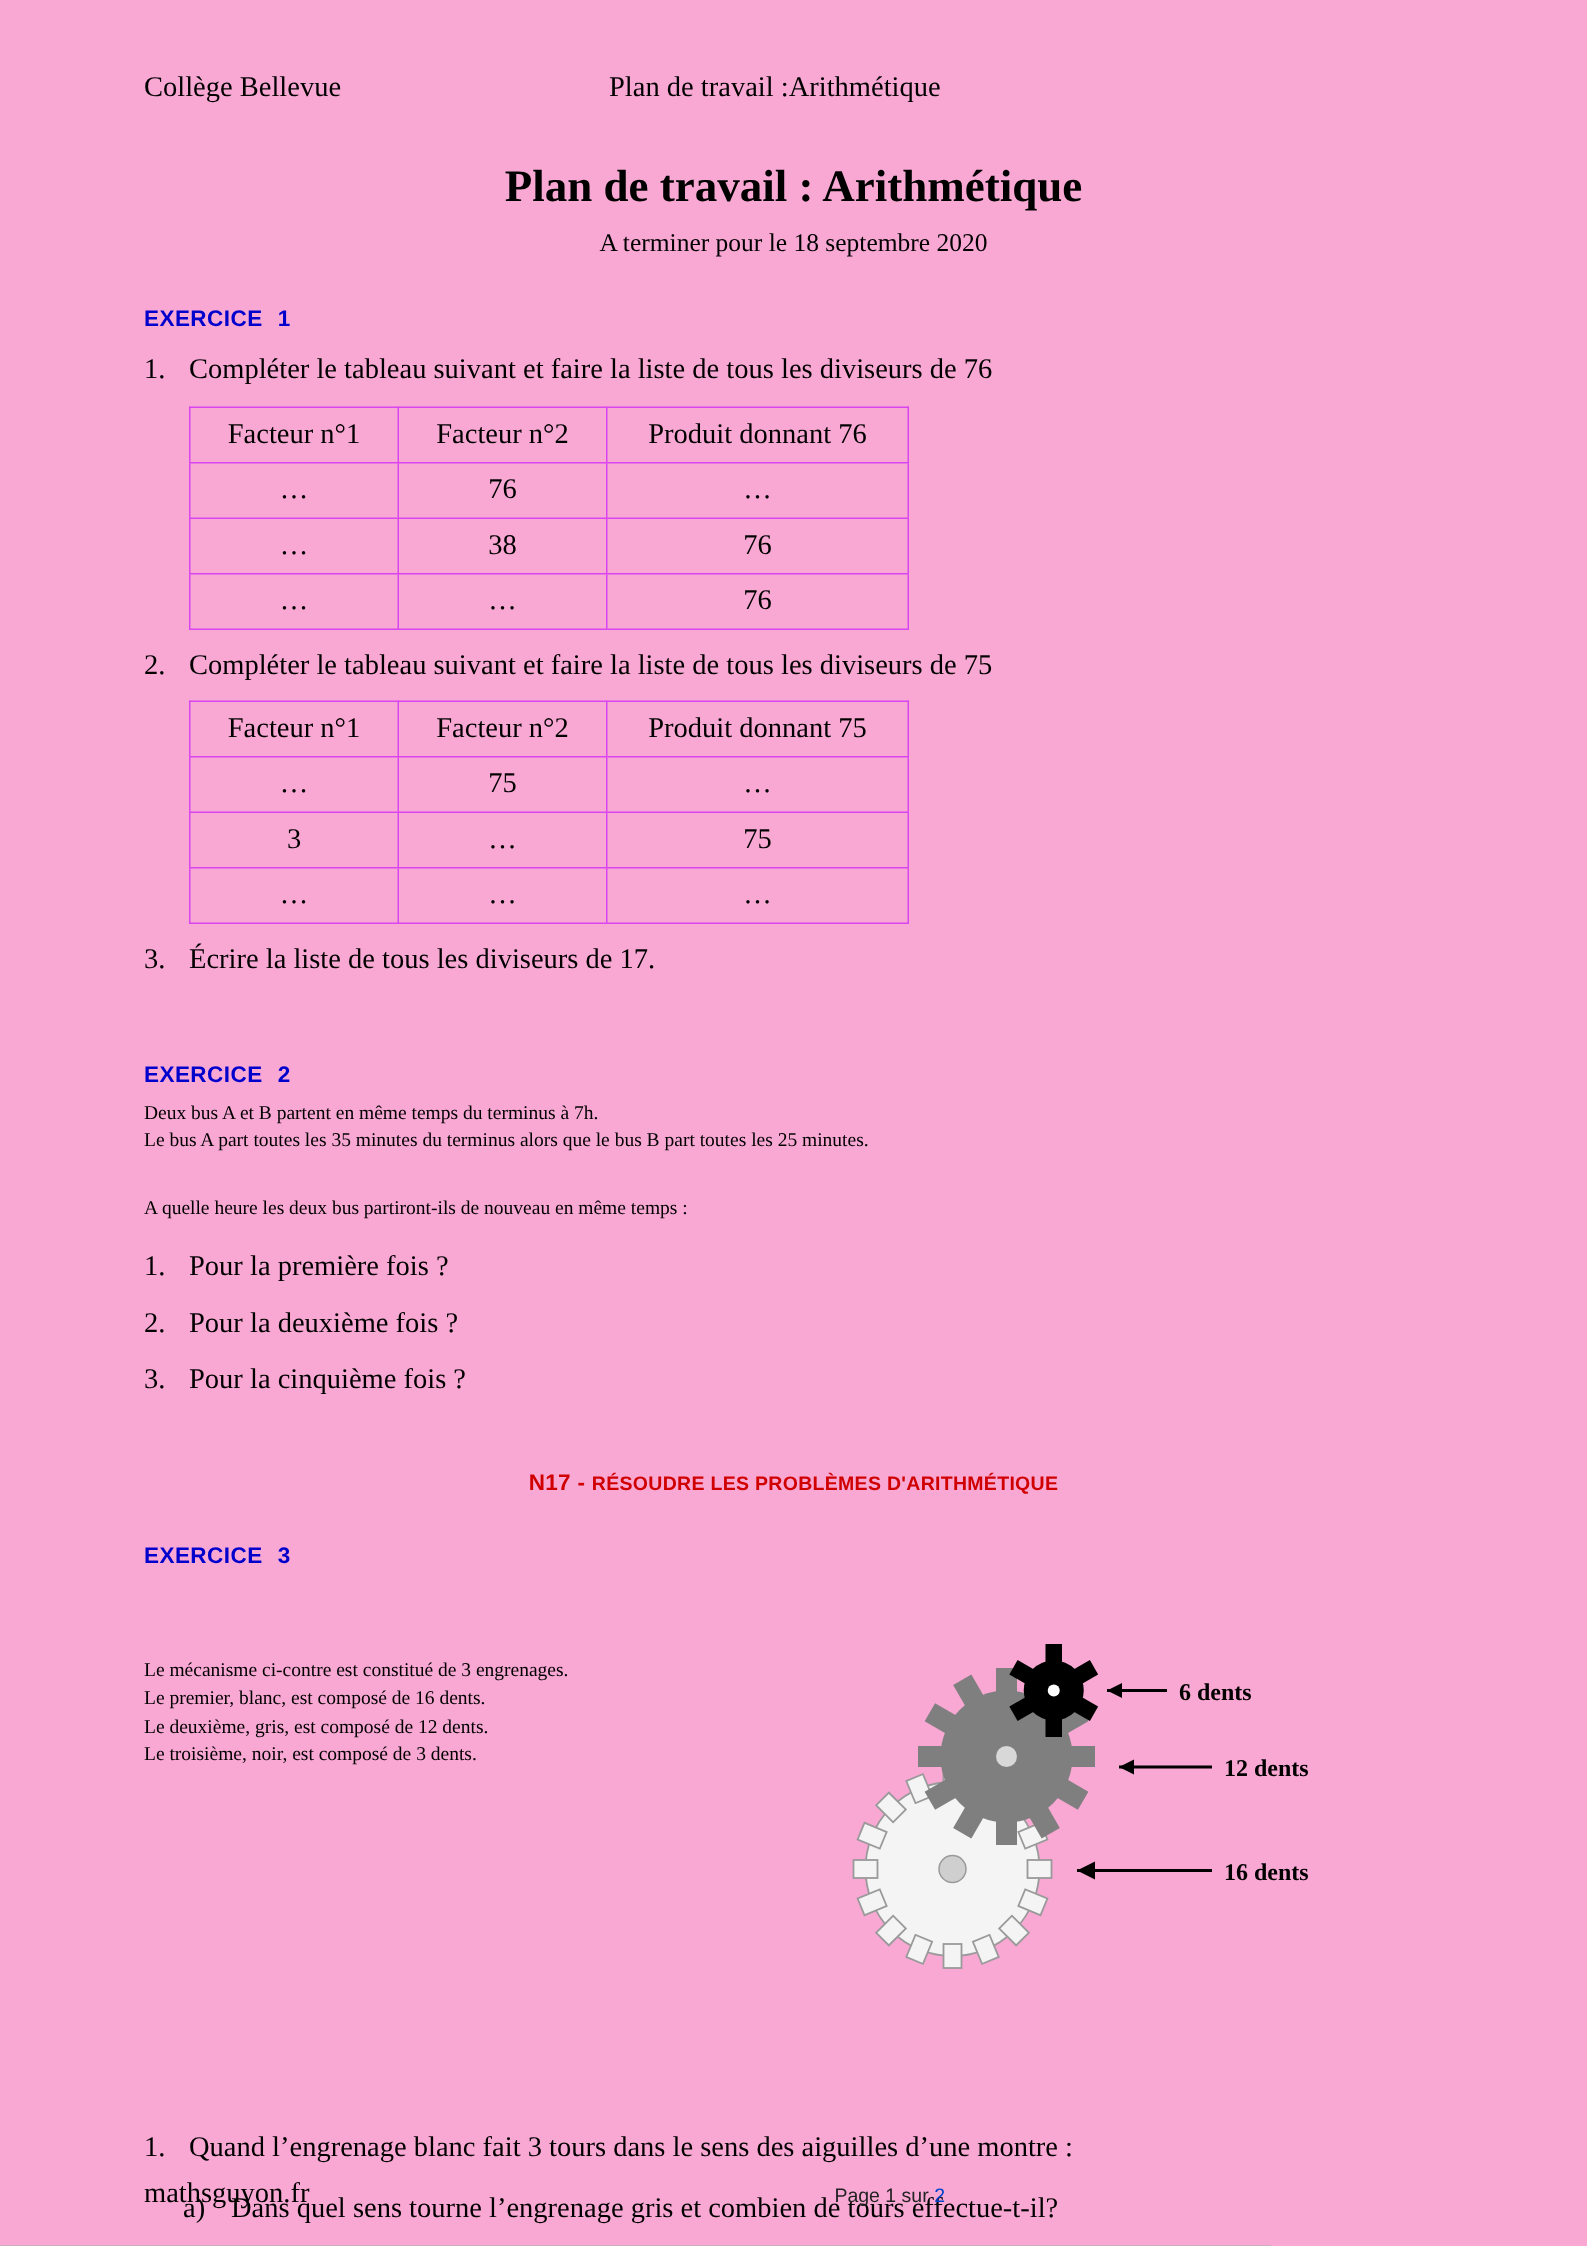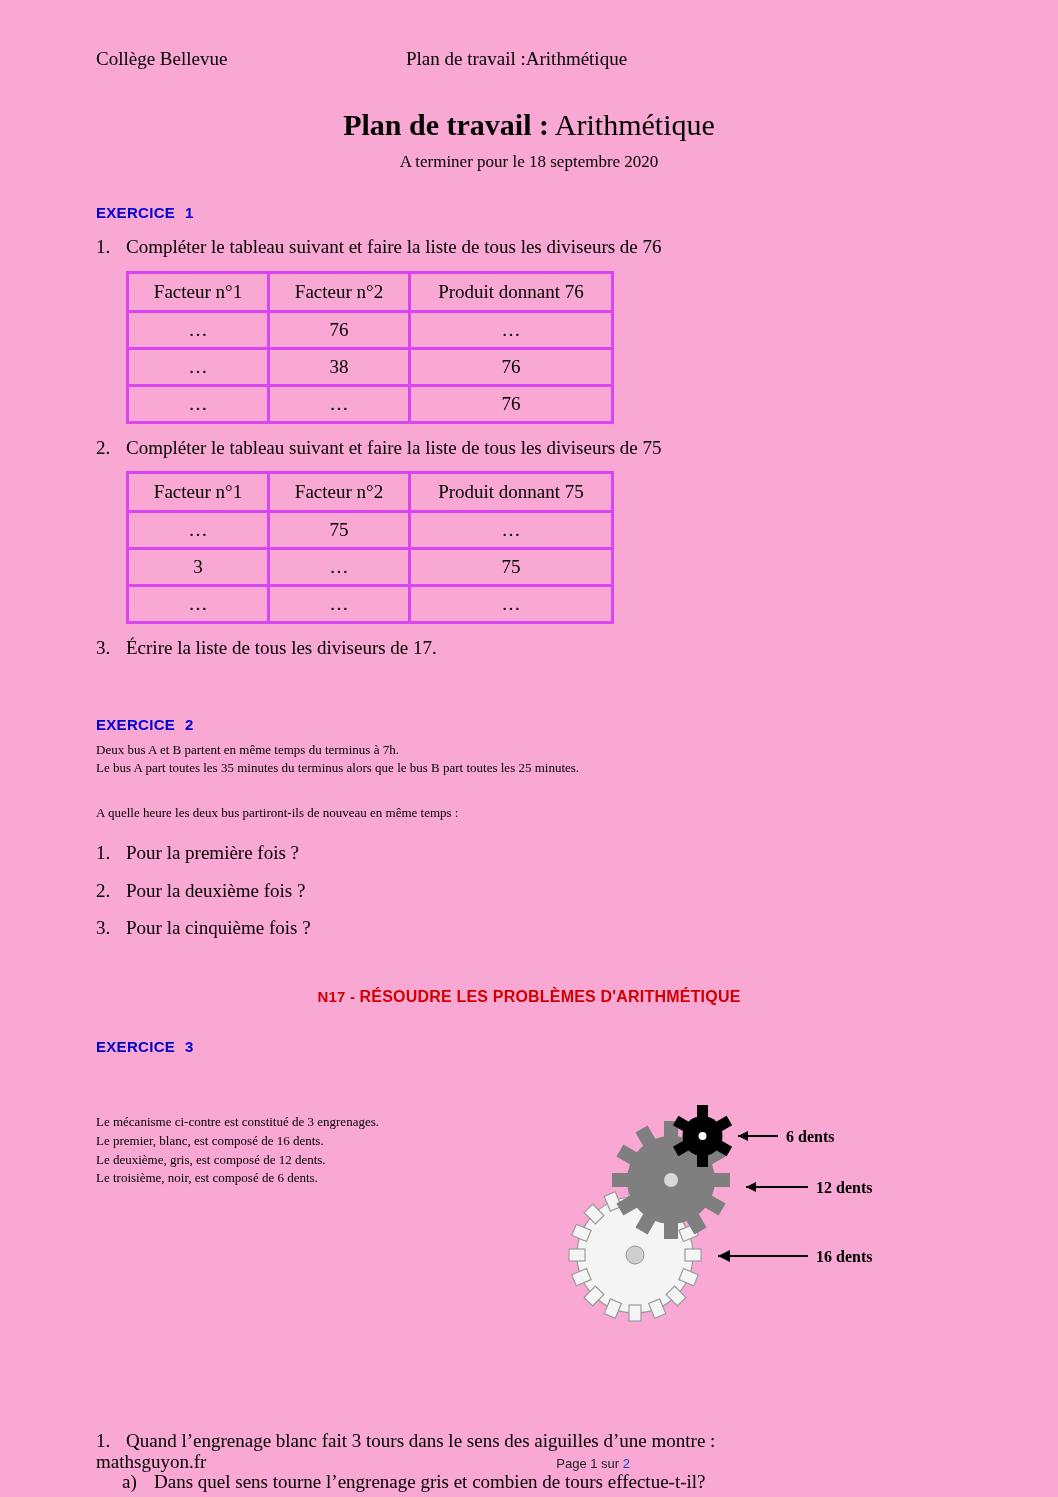--- a/index.html
+++ b/index.html
@@ -42,7 +42,7 @@
     font-size: 30px;
   }
   .title b { font-weight: bold; }
-  .title span.light { font-weight: normal; }
+  .title span.light { font-weight: bold; }
   .subtitle {
     font-size: 17px;
     margin-top: 10px;

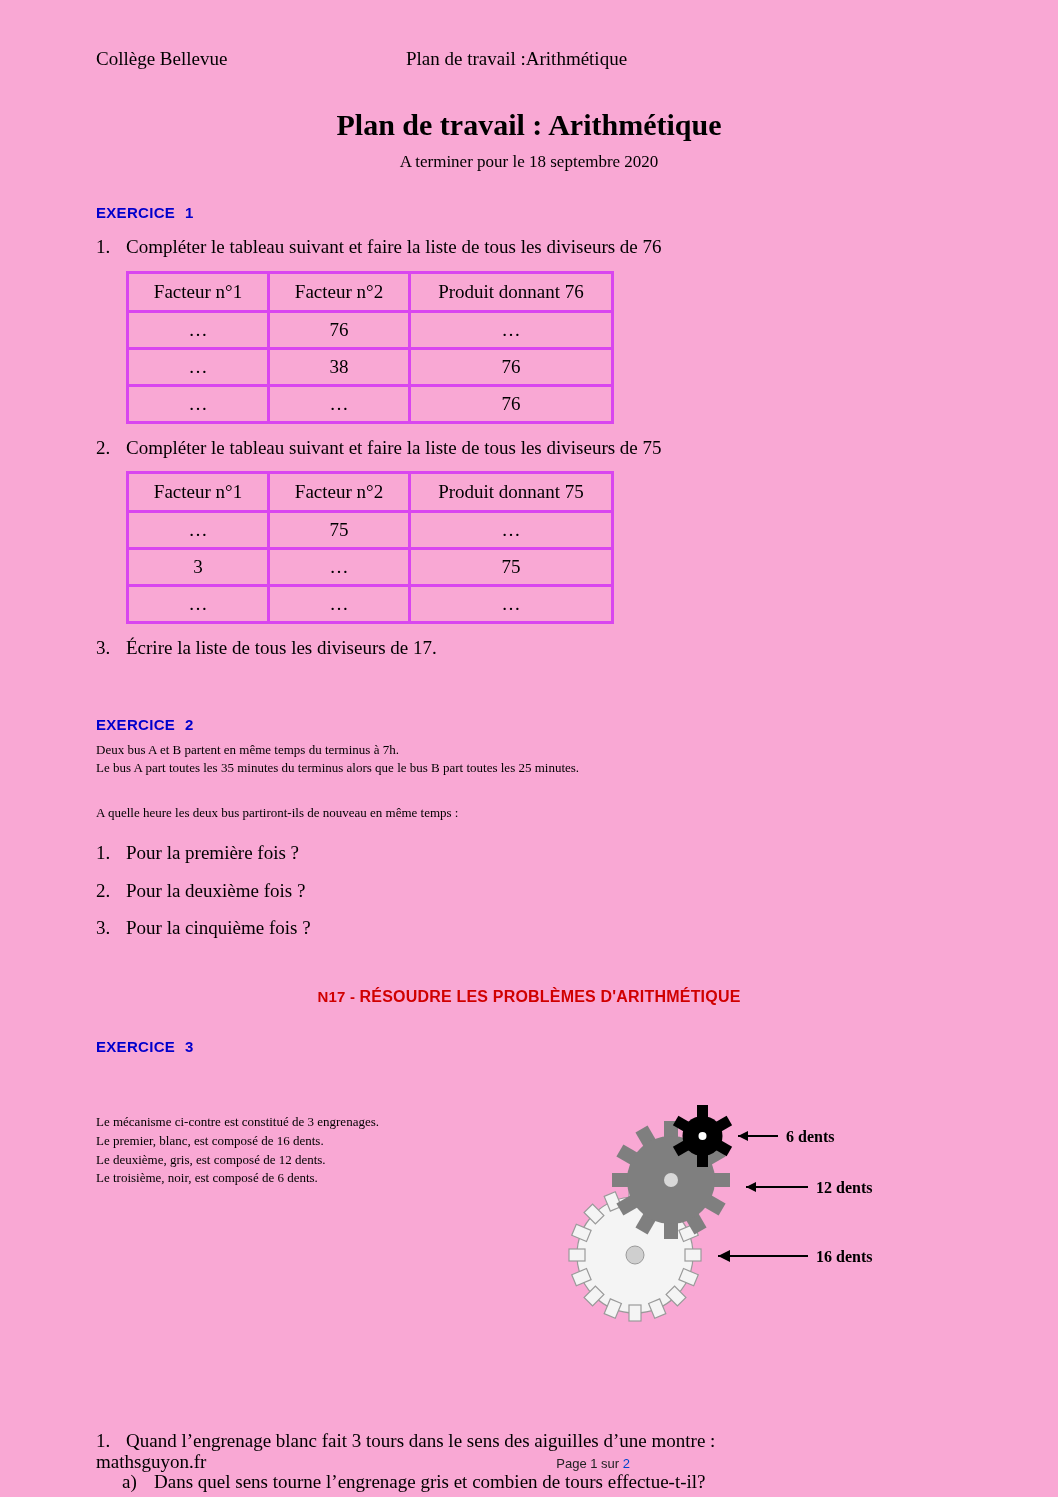--- a/index.html
+++ b/index.html
@@ -103,7 +103,7 @@
     font-size: 19px;
   }
   table.grid td, table.grid th {
-    border: 3px solid #d946ef;
+    border: 1px solid #d946ef;
     padding: 6px 10px;
     text-align: center;
     font-weight: normal;

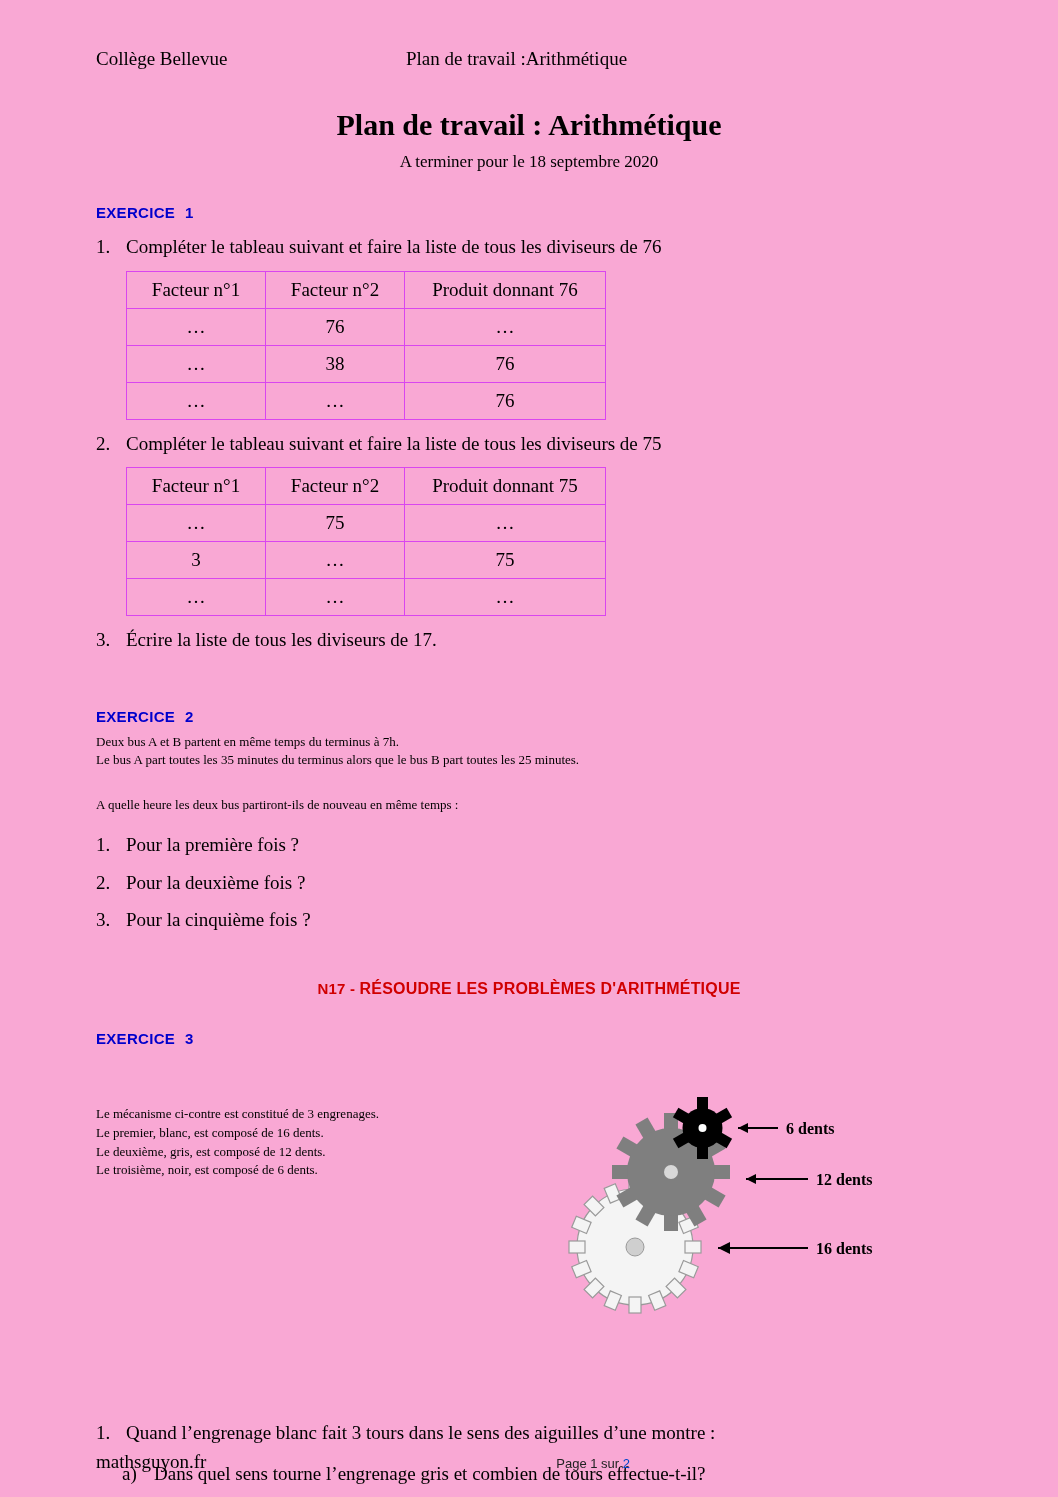--- a/index.html
+++ b/index.html
@@ -66,7 +66,7 @@
     font-size: 15px;
     letter-spacing: 0.2px;
   }
-  .n17 .small-caps { font-size: 16px; }
+  .n17 .small-caps { font-size: 13px; }
 
   
   p.txt {

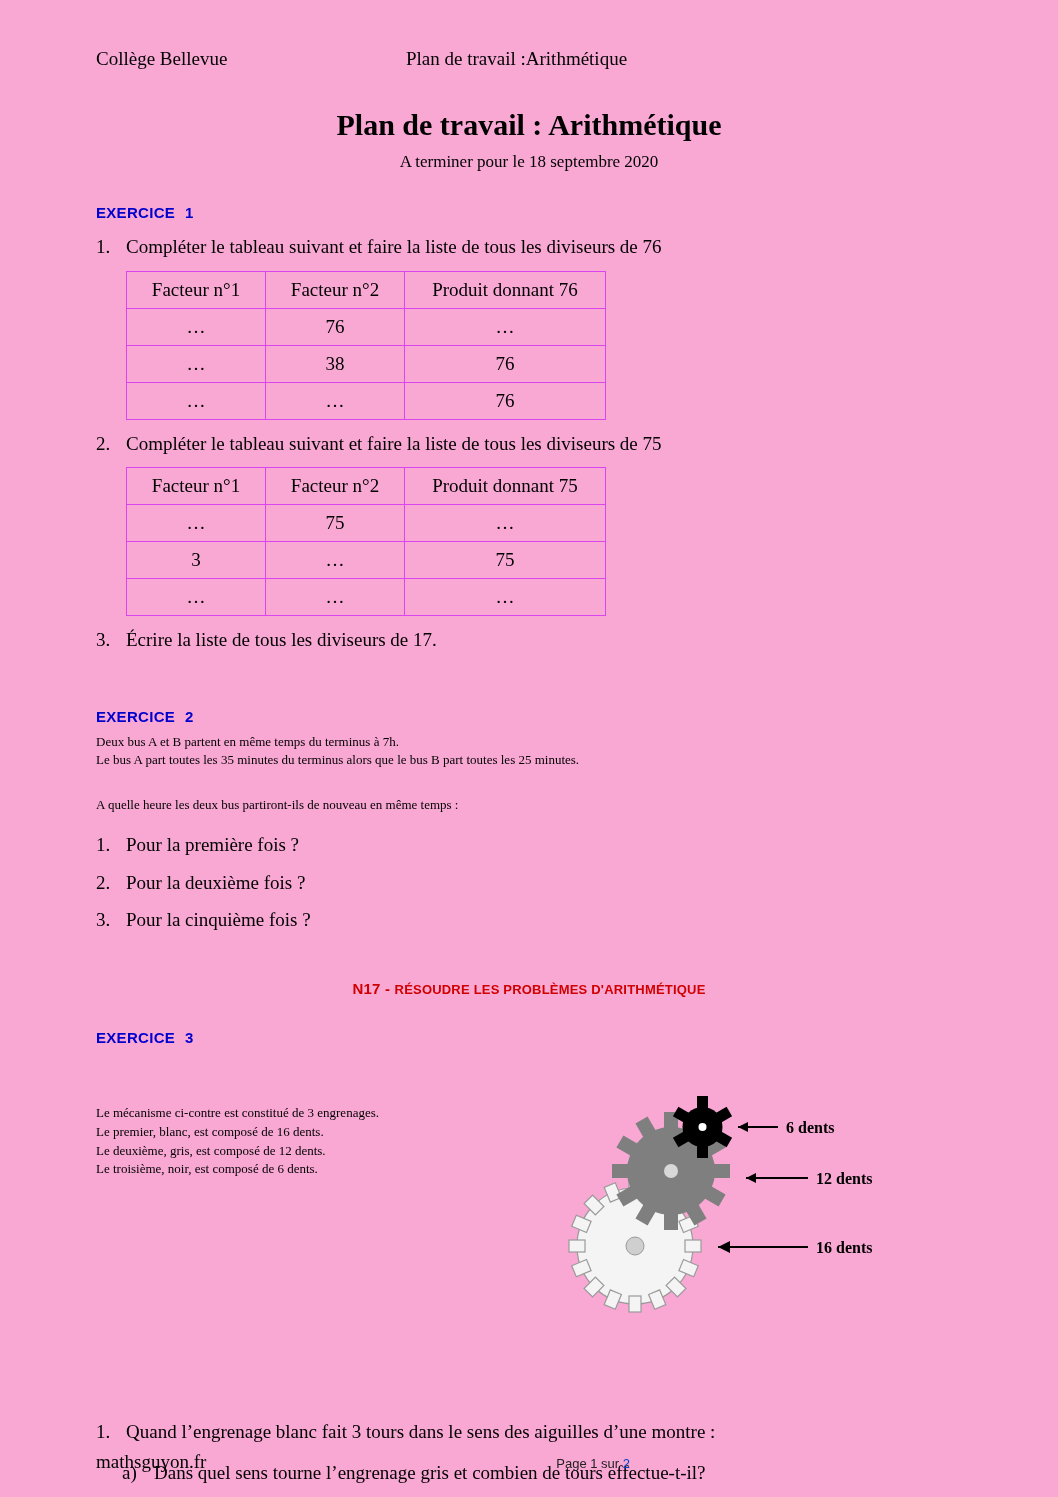--- a/index.html
+++ b/index.html
@@ -308,7 +308,7 @@
         <p class="txt">Le mécanisme ci-contre est constitué de 3 engrenages.</p>
         <p class="txt">Le premier, blanc, est composé de 16 dents.</p>
         <p class="txt">Le deuxième, gris, est composé de 12 dents.</p>
-        <p class="txt">Le troisième, noir, est composé de 6 dents.</p>
+        <p class="txt">Le troisième, noir, est composé de 3 dents.</p>
       </div>
 
       <div class="fig-img">

